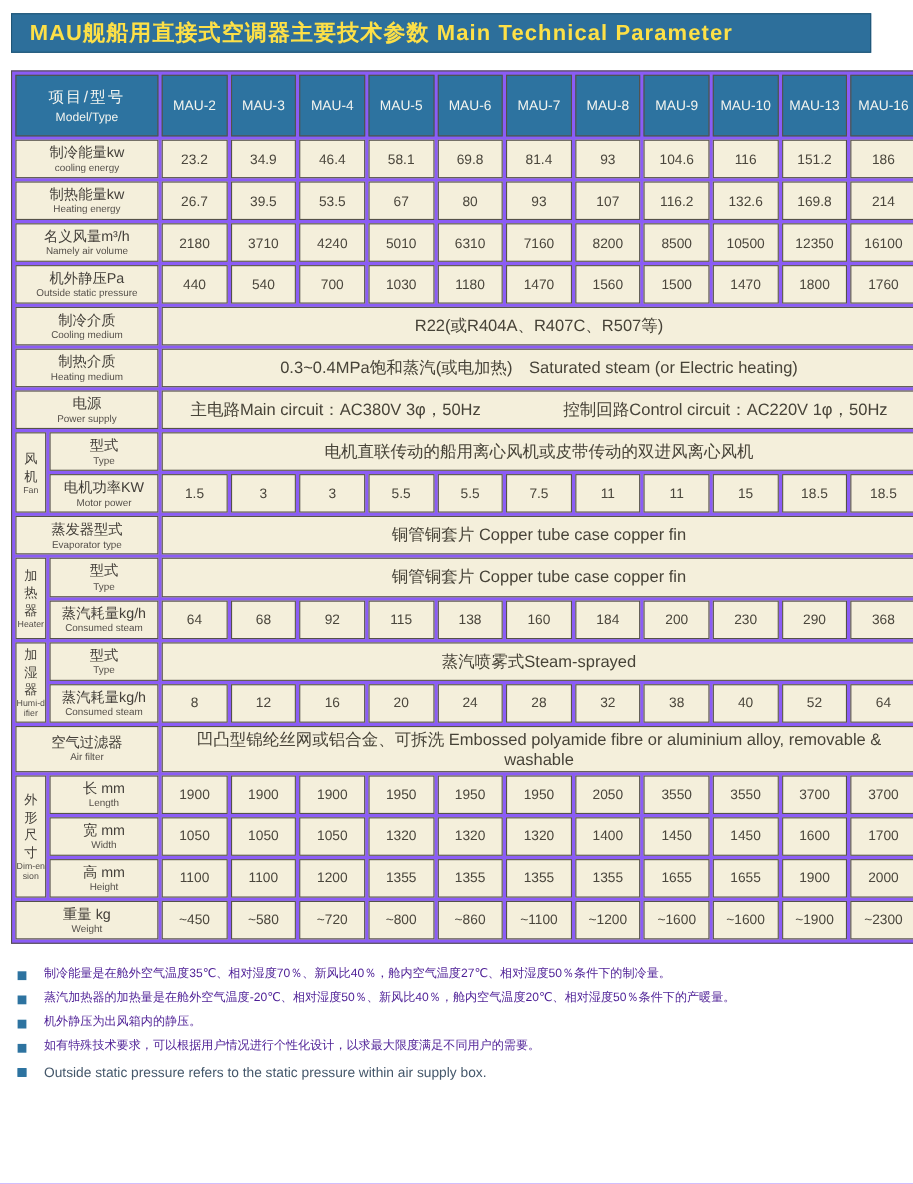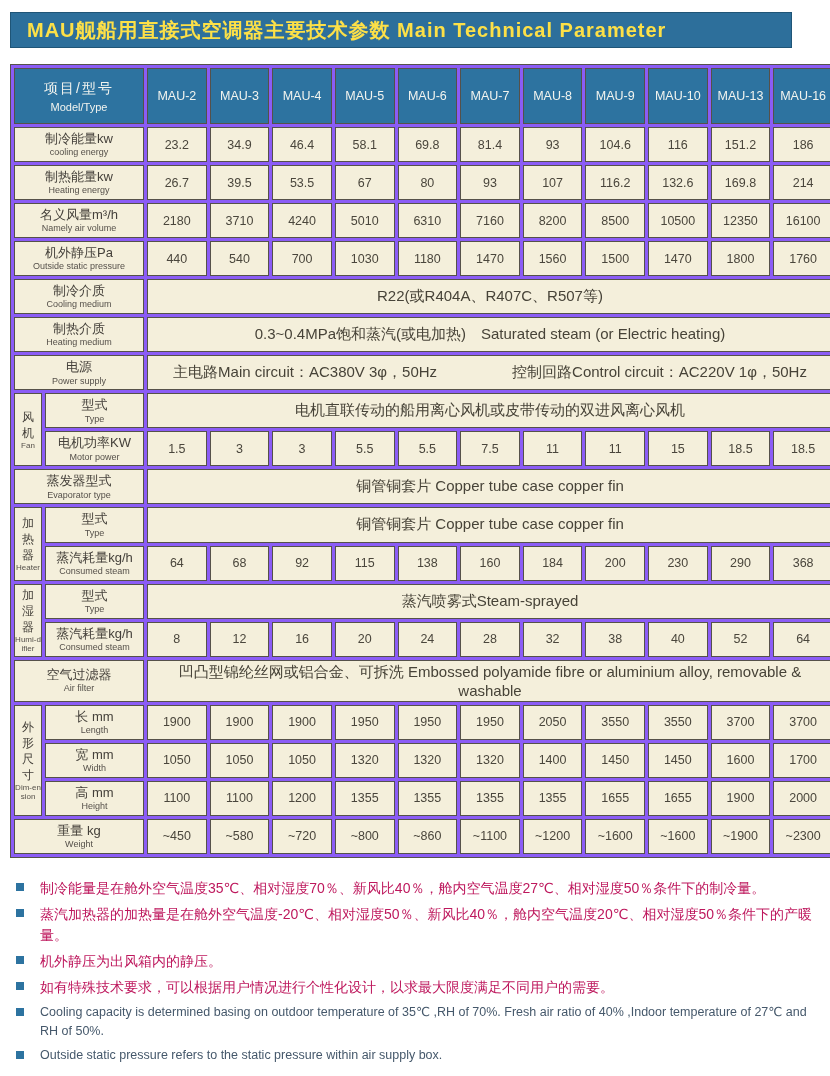--- a/index.html
+++ b/index.html
@@ -73,7 +73,7 @@
     background: #2d73a0;
     display: inline-block;
   }
-  .note-cn { font-size: 14px; color: #be185d; }
+  .note-cn { font-size: 11px; color: #4c1d95; }
   .note-en { font-size: 12.5px; color: #45586b; }
 </style>
 </head>

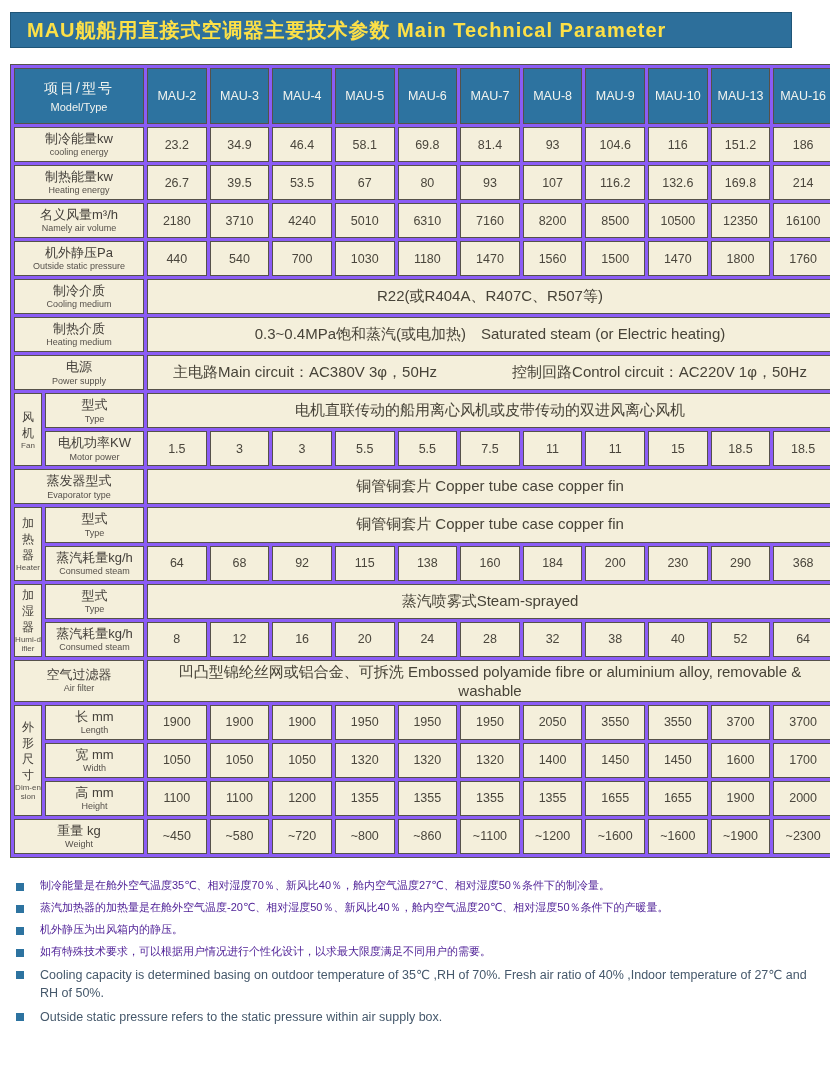--- a/index.html
+++ b/index.html
@@ -385,13 +385,9 @@
   </div>
   <div class="note note-en">
     <span class="bullet"></span>
-    <span>Cooling capacity is determined basing on outdoor temperature of 35℃ ,RH of 70%. Fresh air ratio of 40% ,Indoor temperature of 27℃ and  RH of 50%.</span>
   </div>
   <div class="note note-en">
     <span class="bullet"></span>
-  </div>
-  <div class="note note-en">
-    <span class="bullet"></span>
     <span>Outside static pressure refers to the static pressure within air supply box.</span>
   </div>
 

